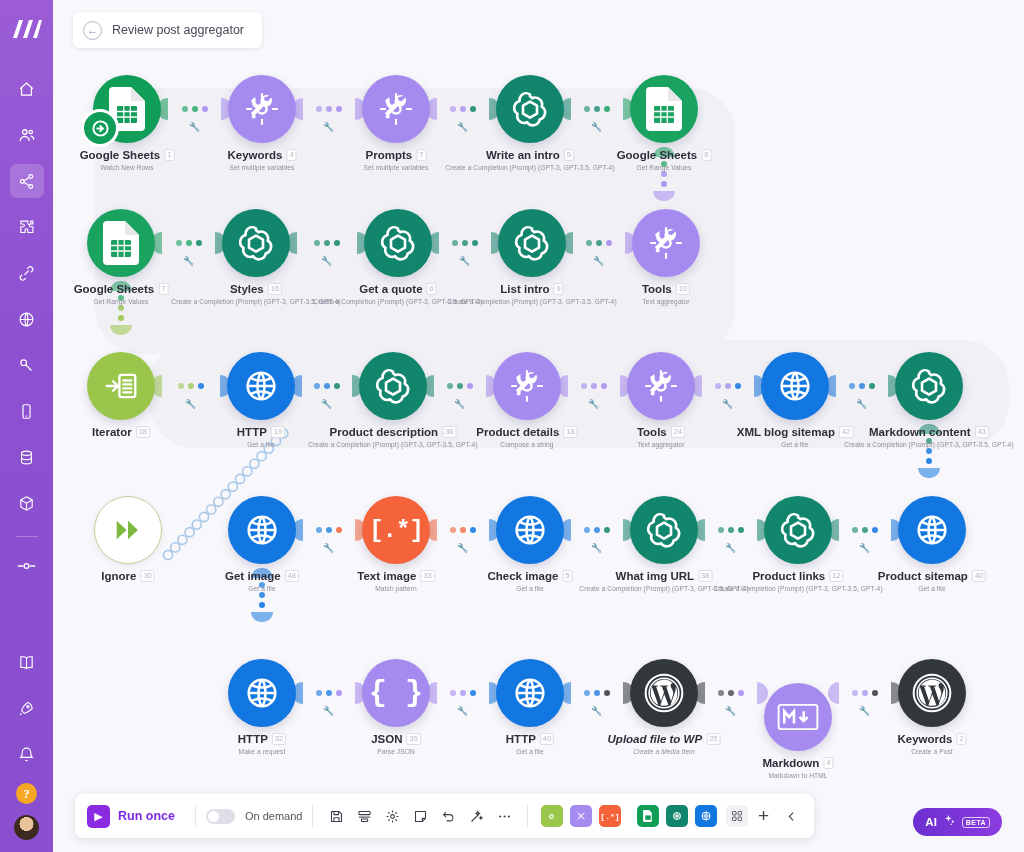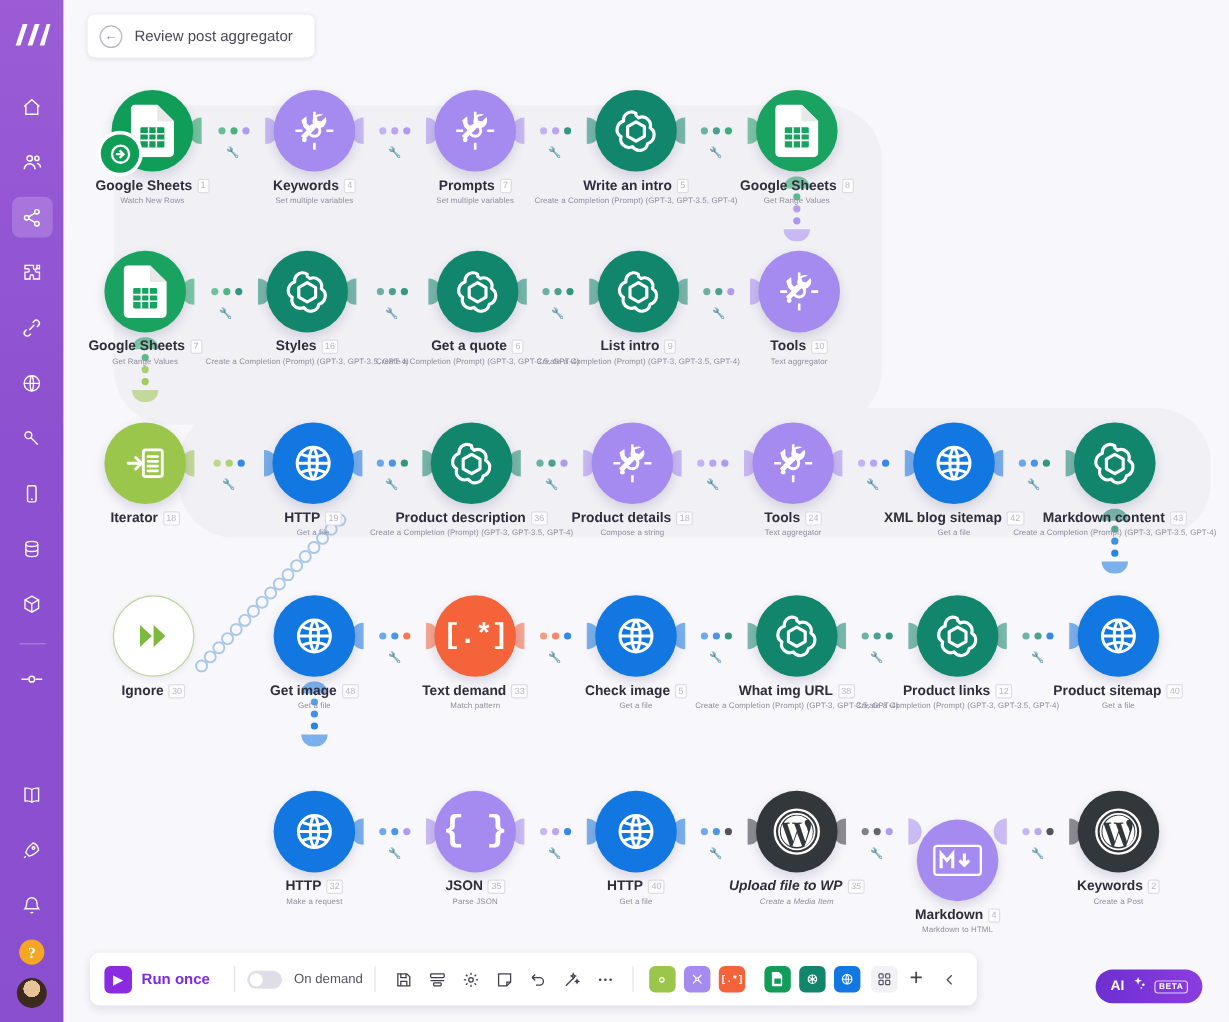--- a/index.html
+++ b/index.html
@@ -903,7 +903,7 @@
 
      </div>
      <div class="nlabel">
-        <span class="nm">Text demand</span>
+        <span class="nm">Text image</span>
         <span class="nbadge">33</span>
      </div>
      <div class="nsub">Match pattern</div>

